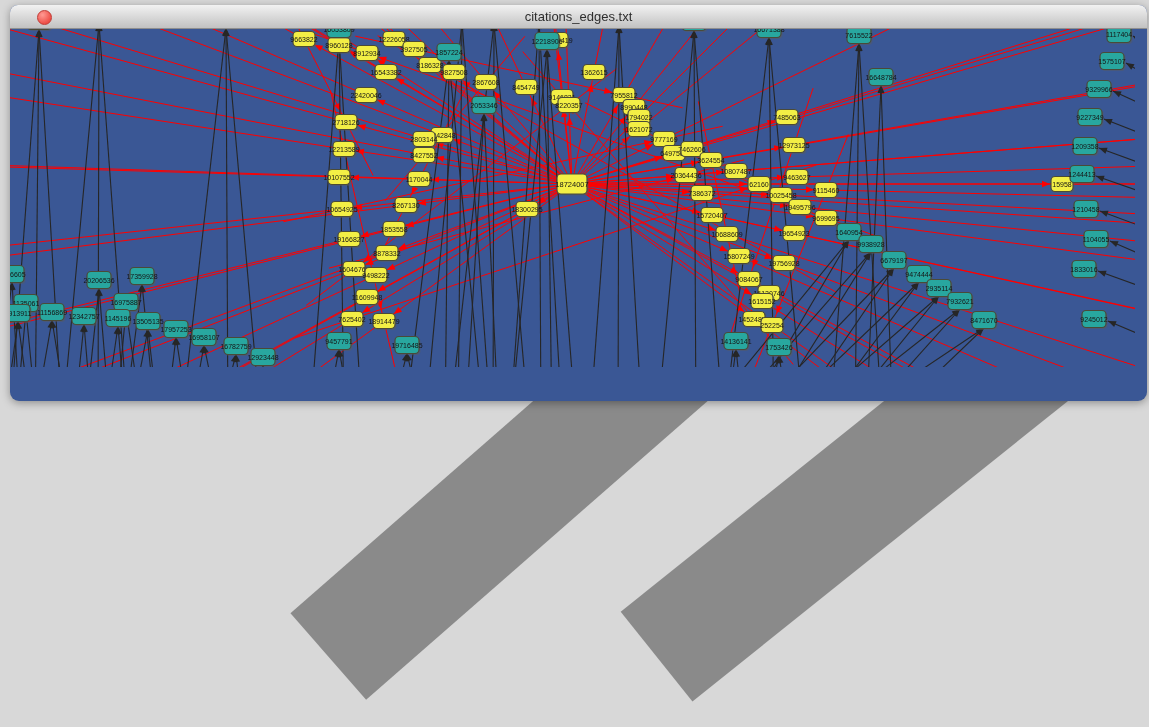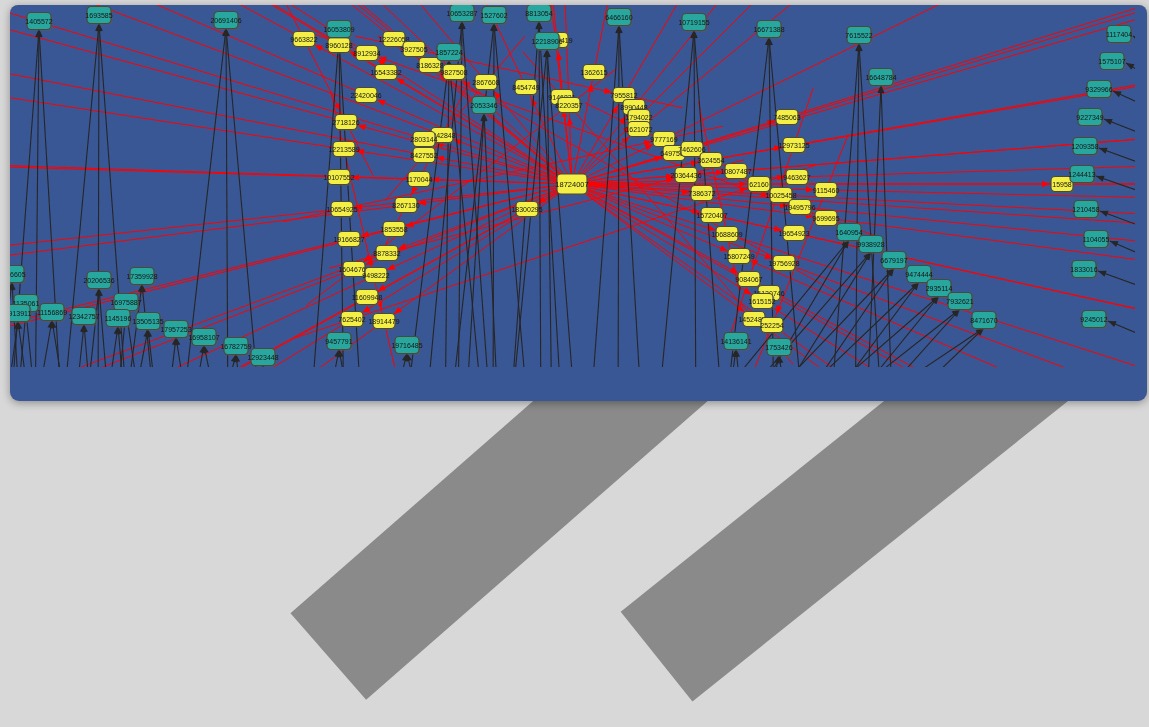--- a/index.html
+++ b/index.html
@@ -33,6 +33,12 @@
 
 
 <div class="net-window">
+  <div class="titlebar">
+    <span class="tl red"></span>
+    <span class="tl yel"></span>
+    <span class="tl grn"></span>
+    <div class="title-text">citations_edges.txt</div>
+  </div>
   <div class="viewport">
     <svg id="graph-svg" width="1125" height="362" xmlns="http://www.w3.org/2000/svg">
         <line x1="562" y1="179" x2="-845.2334875137308" y2="-582.3763271995932" stroke="#ff0000" stroke-width="1"></line>

